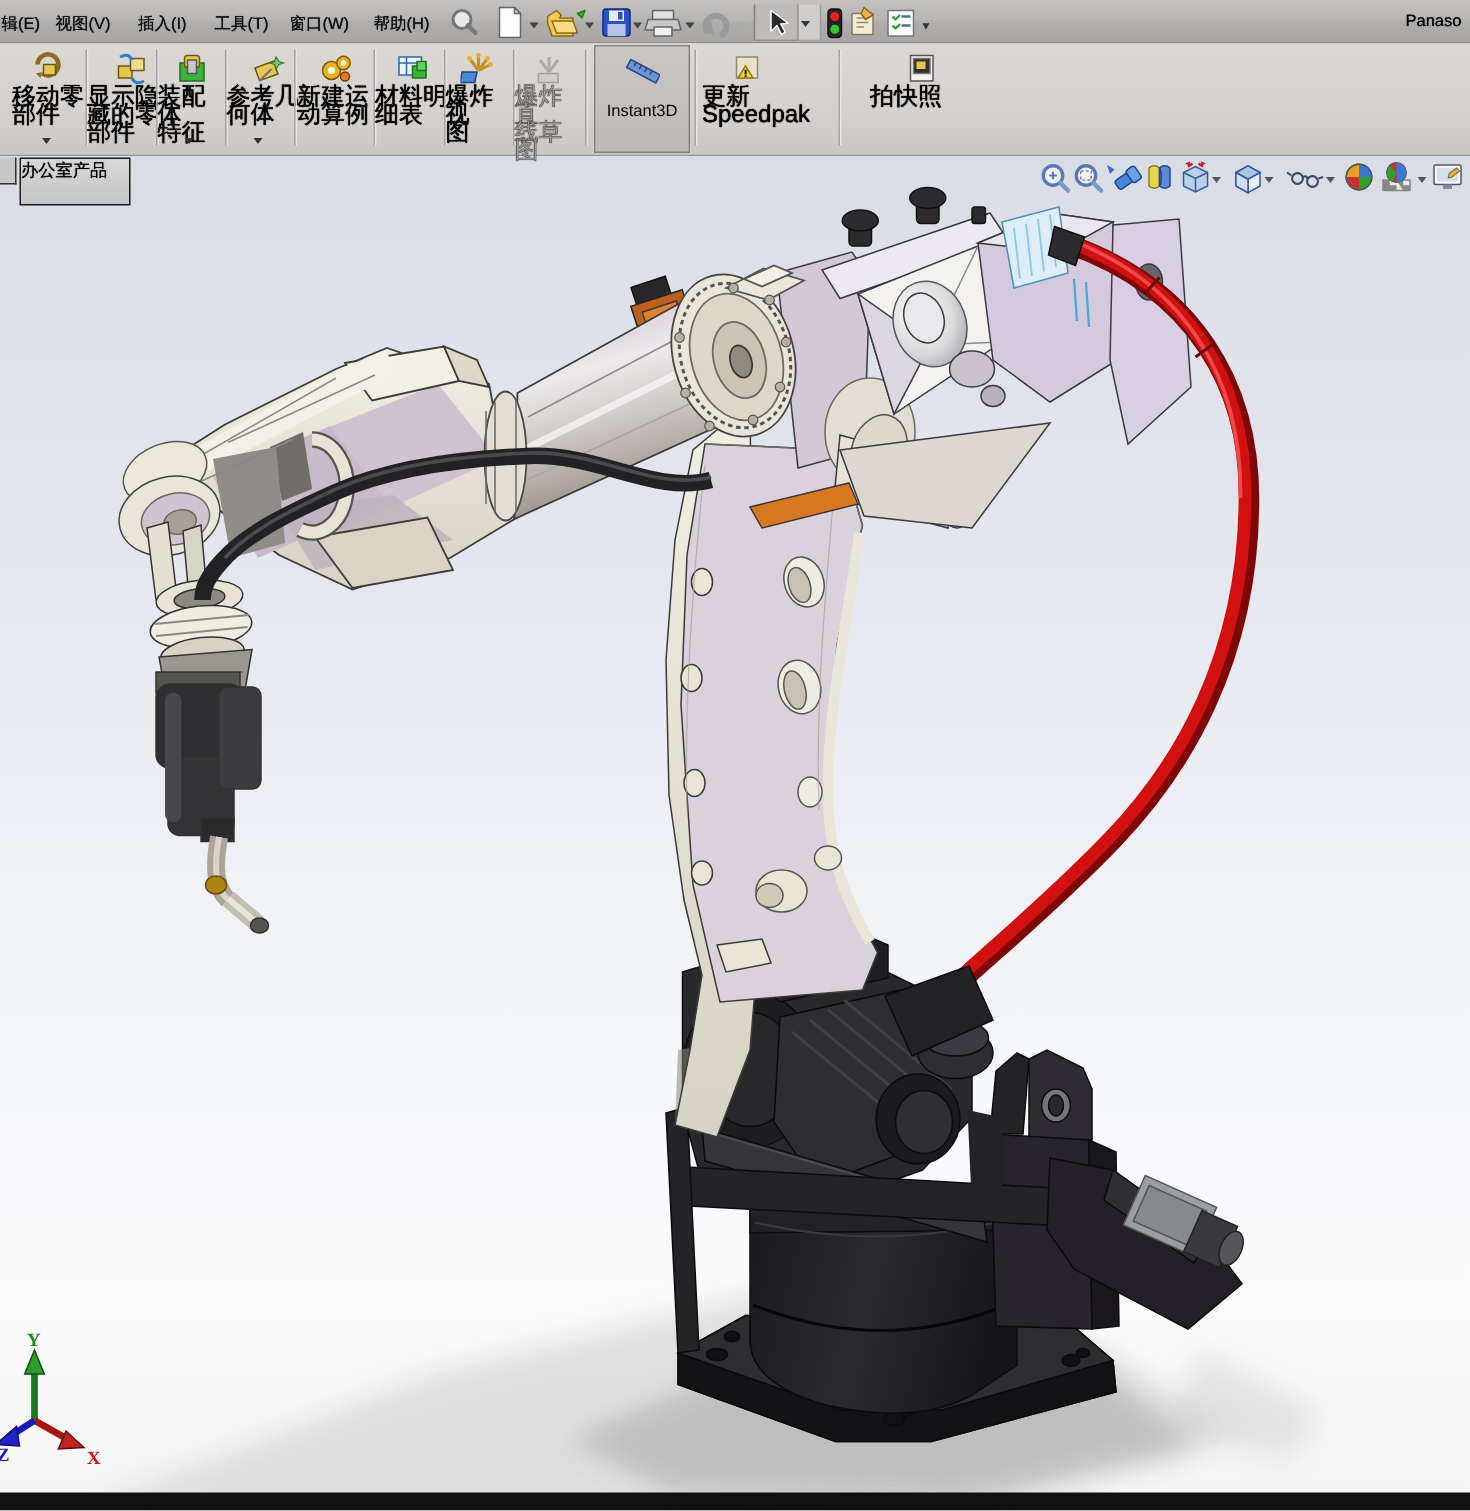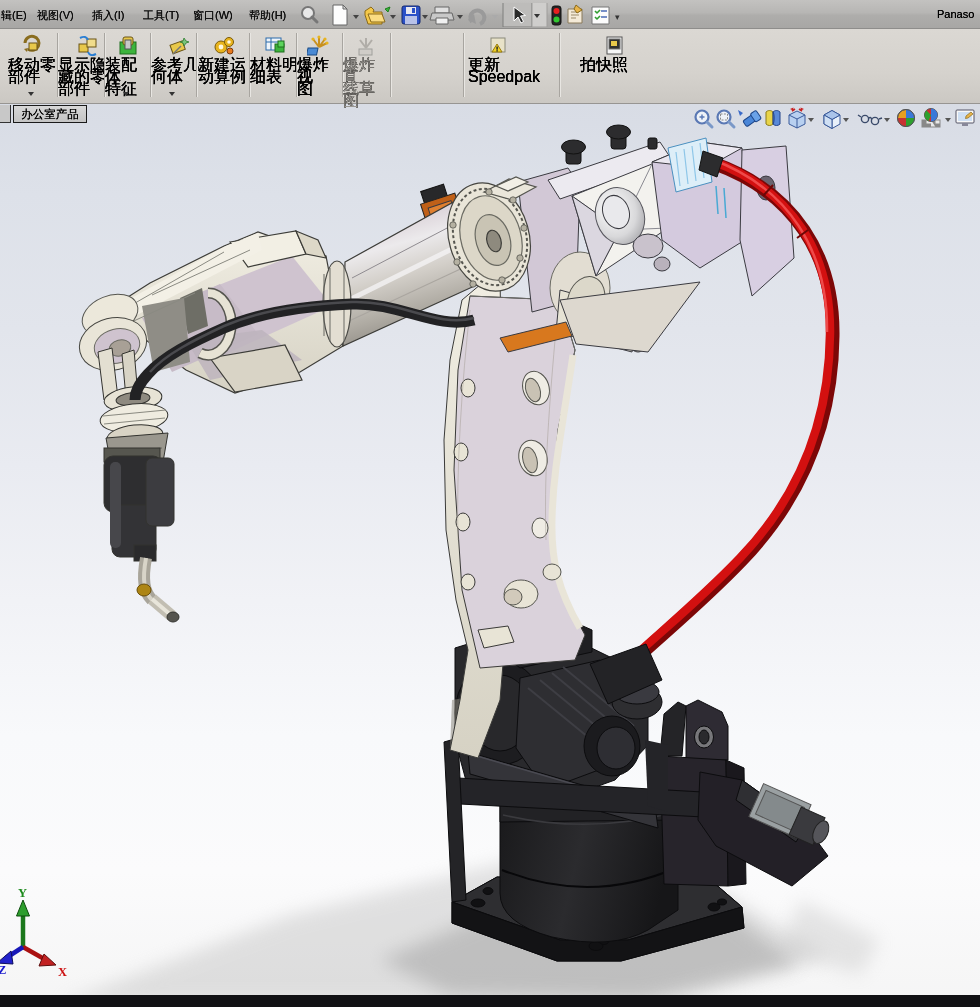--- a/index.html
+++ b/index.html
@@ -395,6 +395,18 @@
       </svg>
     爆炸直<br>线草图</div>
   <div class="sep" style="left:390px"></div>
+  <div style="position:absolute;left:396px;top:1px;width:64px;height:72px;background:linear-gradient(180deg,#cac7c2,#bdbab5);border:1px solid #83817e;box-sizing:border-box;text-align:center;font-size:11px;color:#000">
+    <svg style="display:block;margin:4px auto 2px auto" width="24" height="24" viewBox="0 0 24 24">
+        <rect x="2" y="9" width="22" height="6" transform="rotate(28 12 12)" fill="#6a94d4" stroke="#24448a"></rect>
+        <g transform="rotate(28 12 12)">
+          <line x1="6" y1="9" x2="6" y2="12" stroke="#24448a"></line>
+          <line x1="10" y1="9" x2="10" y2="12" stroke="#24448a"></line>
+          <line x1="14" y1="9" x2="14" y2="12" stroke="#24448a"></line>
+          <line x1="18" y1="9" x2="18" y2="12" stroke="#24448a"></line>
+        </g>
+      </svg>
+    <div style="margin-top:9px">Instant3D</div>
+  </div>
   <div class="sep" style="left:463px"></div>
   <div class="cbtn" style="left:468px;width:62px">
     <svg class="ic" viewBox="0 0 24 24">

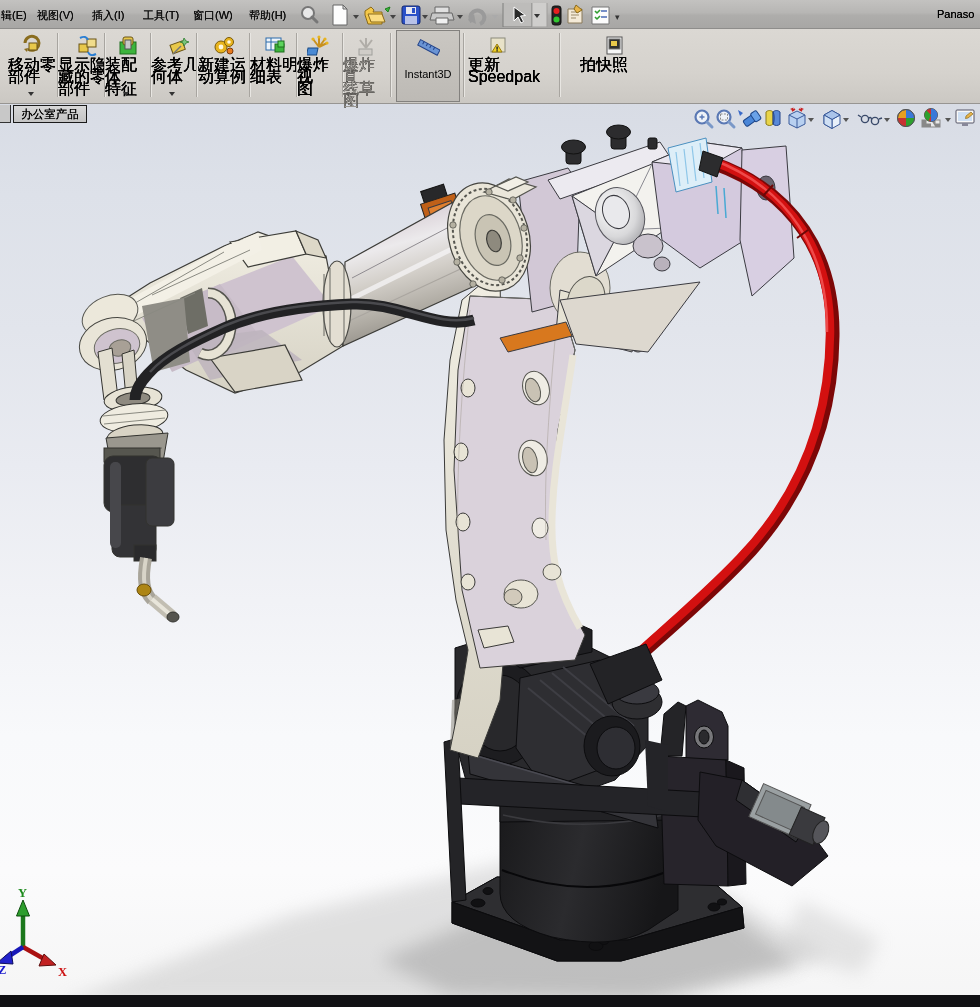--- a/index.html
+++ b/index.html
@@ -17,7 +17,7 @@
 .cbtn .ic{display:block;margin:2px auto 1px auto;width:24px;height:24px}
 .drop{position:absolute;width:0;height:0;border-left:3.5px solid transparent;border-right:3.5px solid transparent;border-top:4px solid #333}
 .tabrow{position:absolute;left:0;top:104px;height:20px}
-.tab{position:absolute;left:13px;top:1px;width:74px;height:18px;background:linear-gradient(180deg,#d8d8d8,#c4c4c4);border:1px solid #1a1a1a;box-sizing:border-box;font-size:11.5px;text-align:center;line-height:16px;color:#000;text-shadow:0 0 0.6px #000}
+.tab{position:absolute;left:13px;top:1px;width:74px;height:32px;background:linear-gradient(180deg,#d8d8d8,#c4c4c4);border:1px solid #1a1a1a;box-sizing:border-box;font-size:11.5px;text-align:left;line-height:16px;color:#000;text-shadow:0 0 0.6px #000}
 .tabsq{position:absolute;left:0;top:1px;width:11px;height:18px;background:#c8c8c8;border-right:1px solid #333;border-bottom:1px solid #333;box-sizing:border-box}
 #hud{position:absolute;left:685px;top:106px;width:295px;height:26px}
 </style></head>

